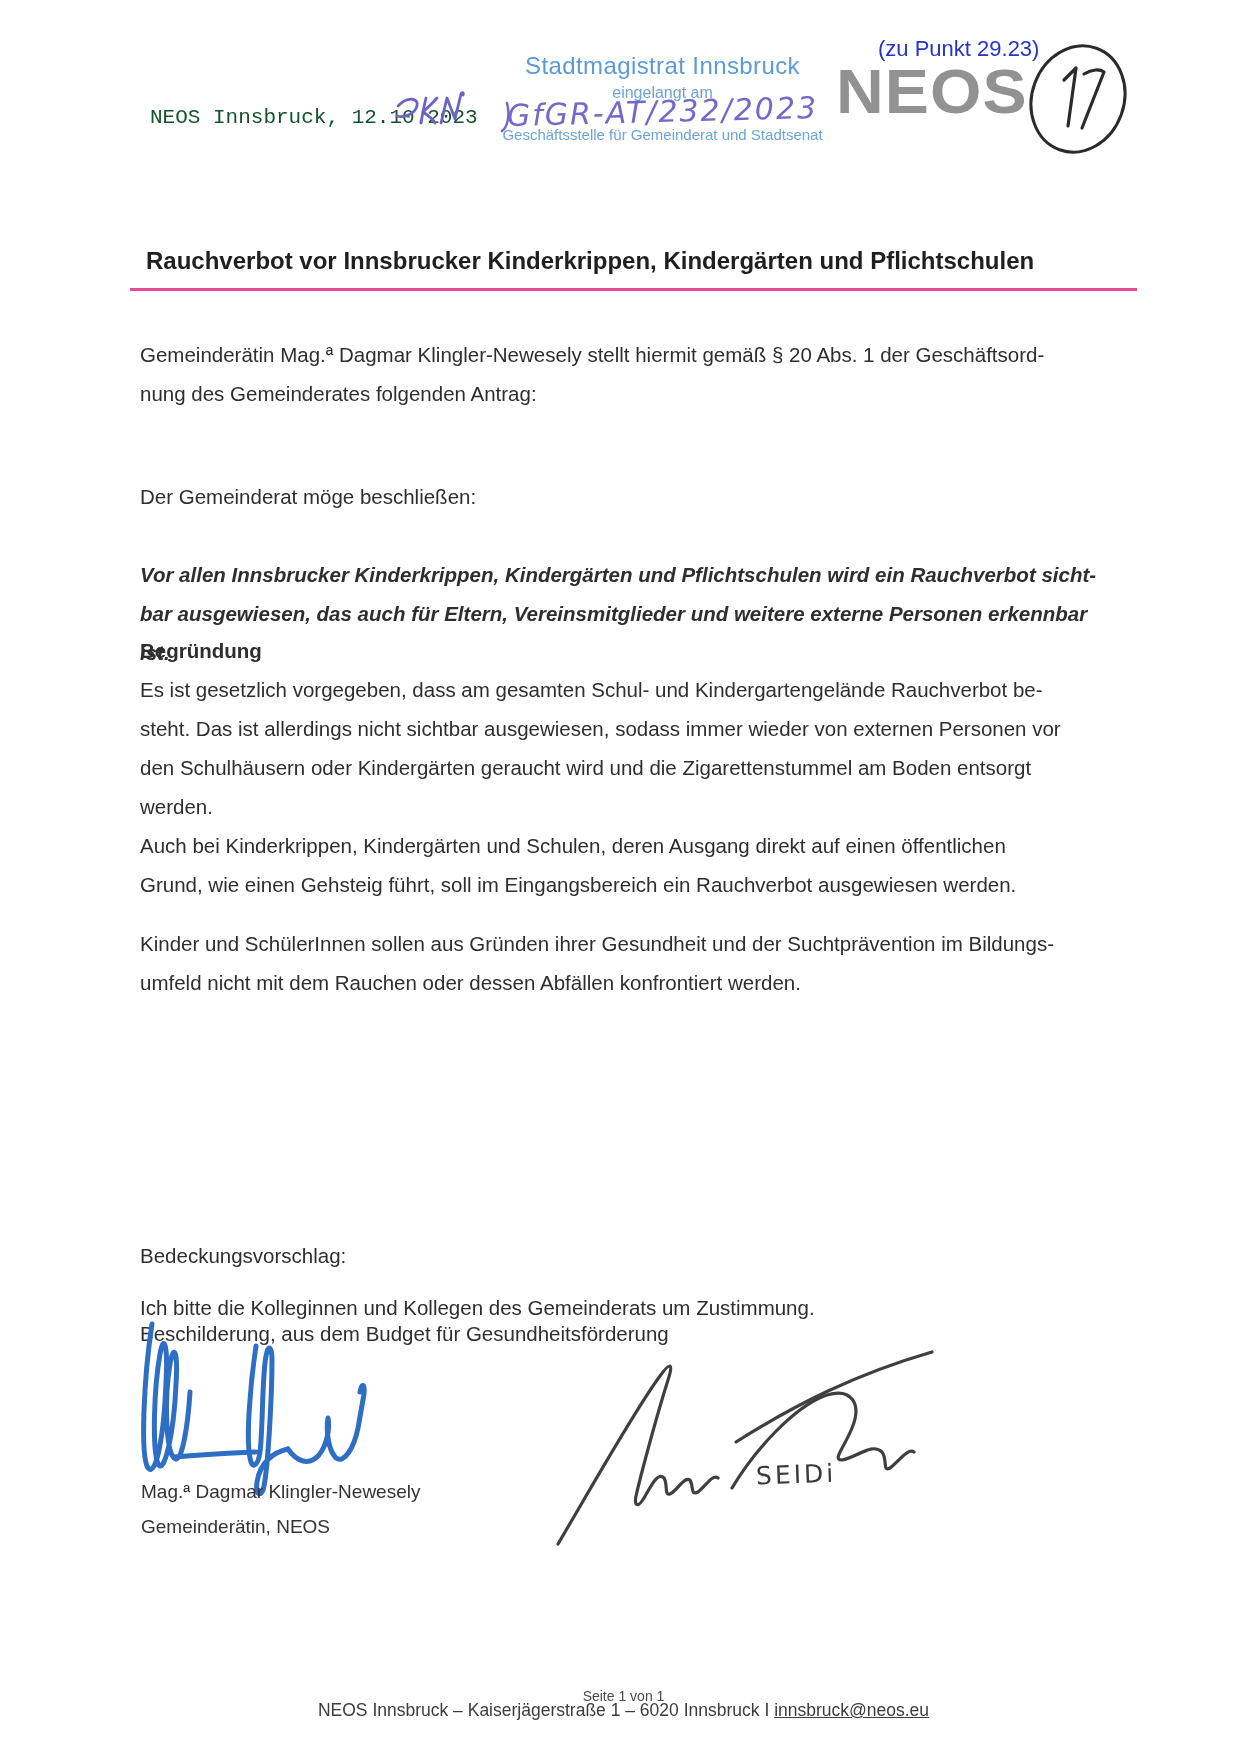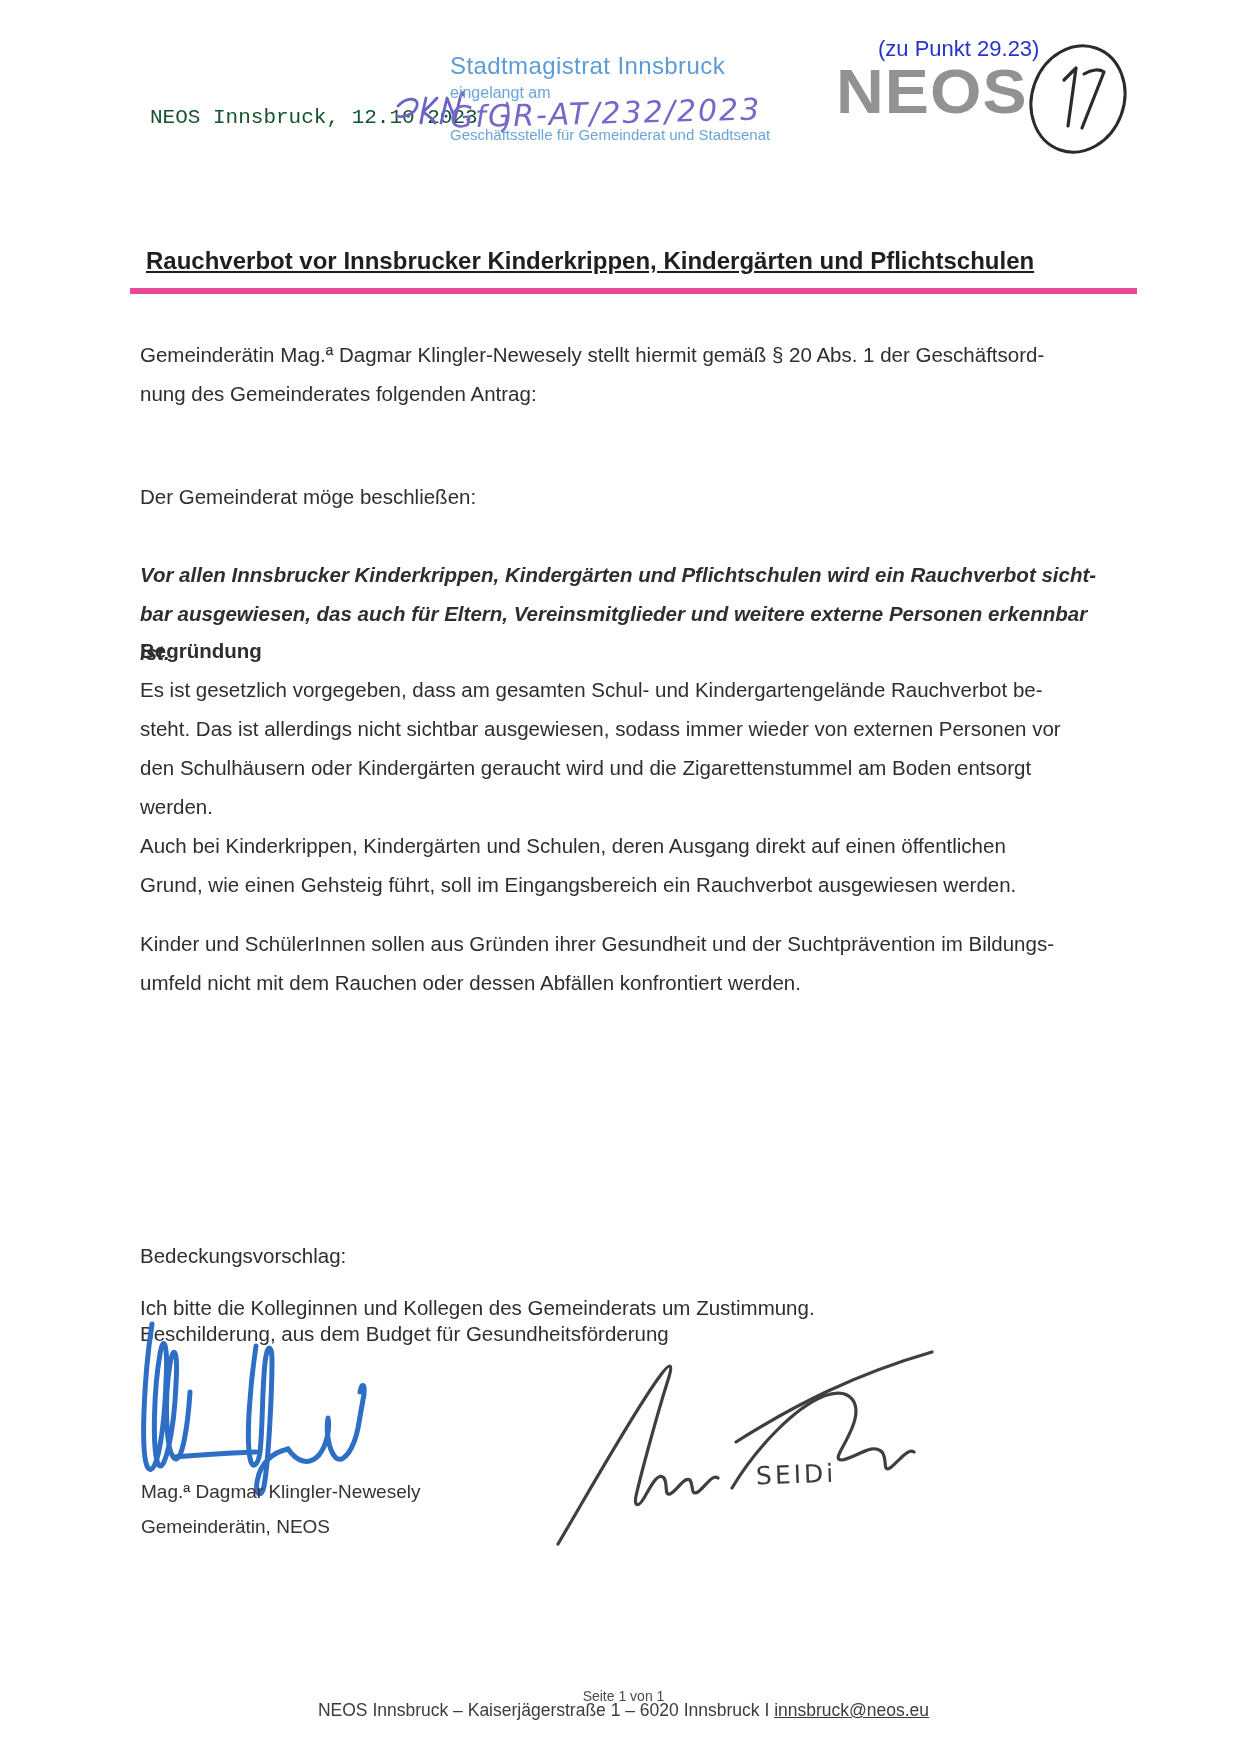--- a/index.html
+++ b/index.html
@@ -24,7 +24,7 @@
 
   .stamp {
     position:absolute; left:450px; top:52px; width:425px;
-    color:#5b9bd8;
+    text-align:center; color:#5b9bd8;
   }
   .stamp-office { font-size:24px; letter-spacing:0.4px; }
   .stamp-received { font-size:16px; margin-top:4px; color:#6ba4da; }

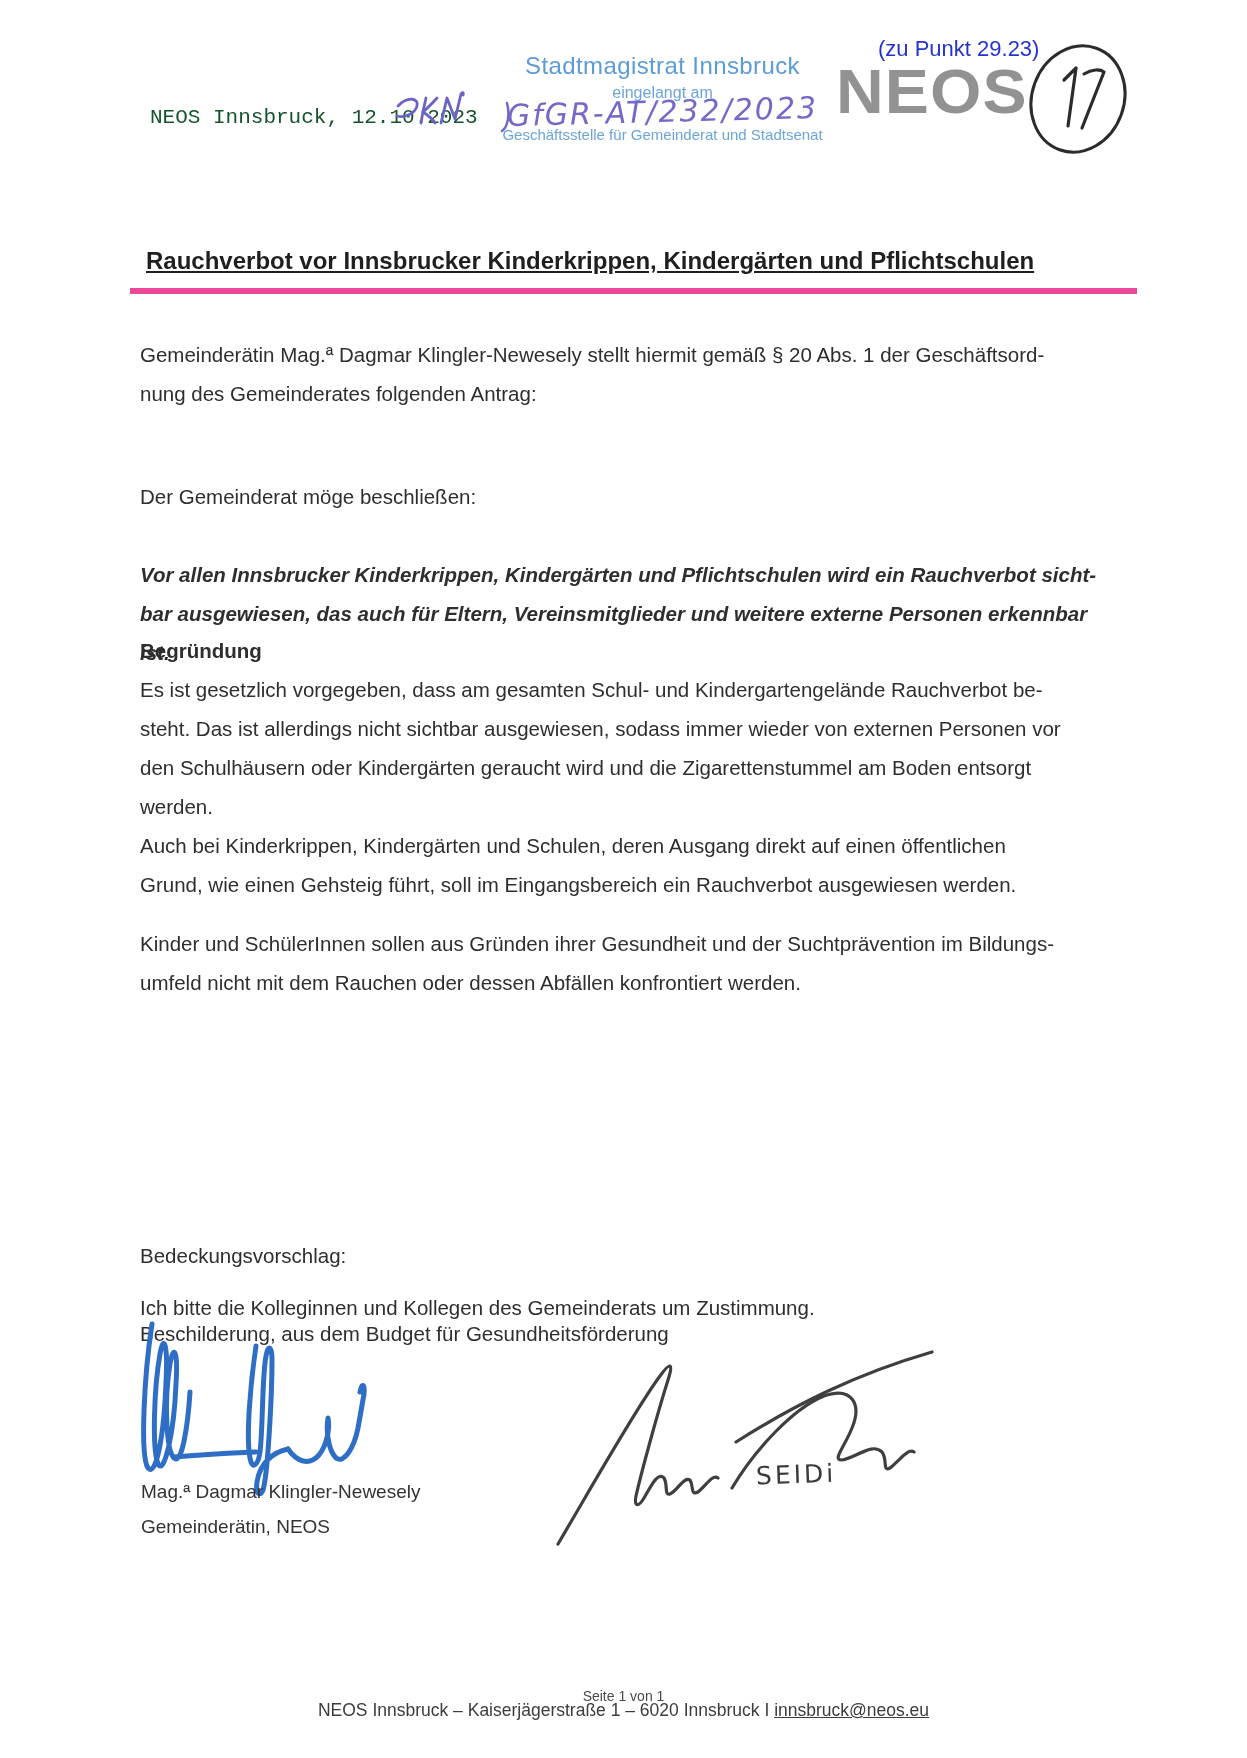--- a/index.html
+++ b/index.html
@@ -54,8 +54,7 @@
     position:absolute; left:130px; top:247px; width:1007px;
     padding:0 0 13px 16px;
     font-size:24px; font-weight:bold; color:#1f1f1f;
-    border-bottom:6px solid #ec4899;
-    text-decoration:underline;
+    border-bottom:3px solid #ec4899;
   }
 
   

